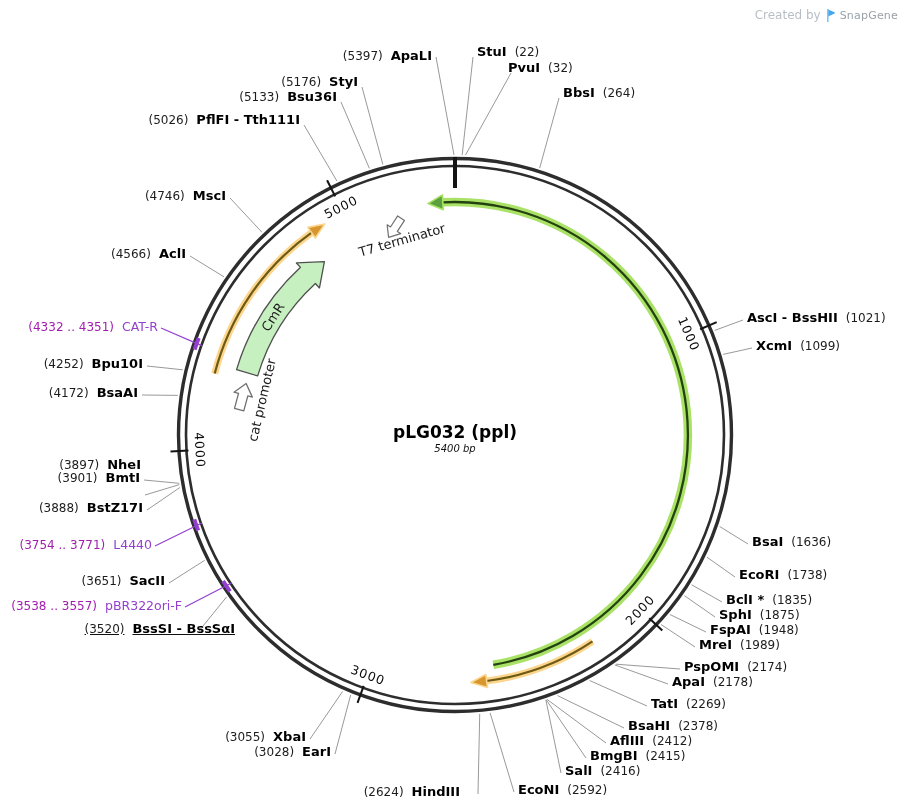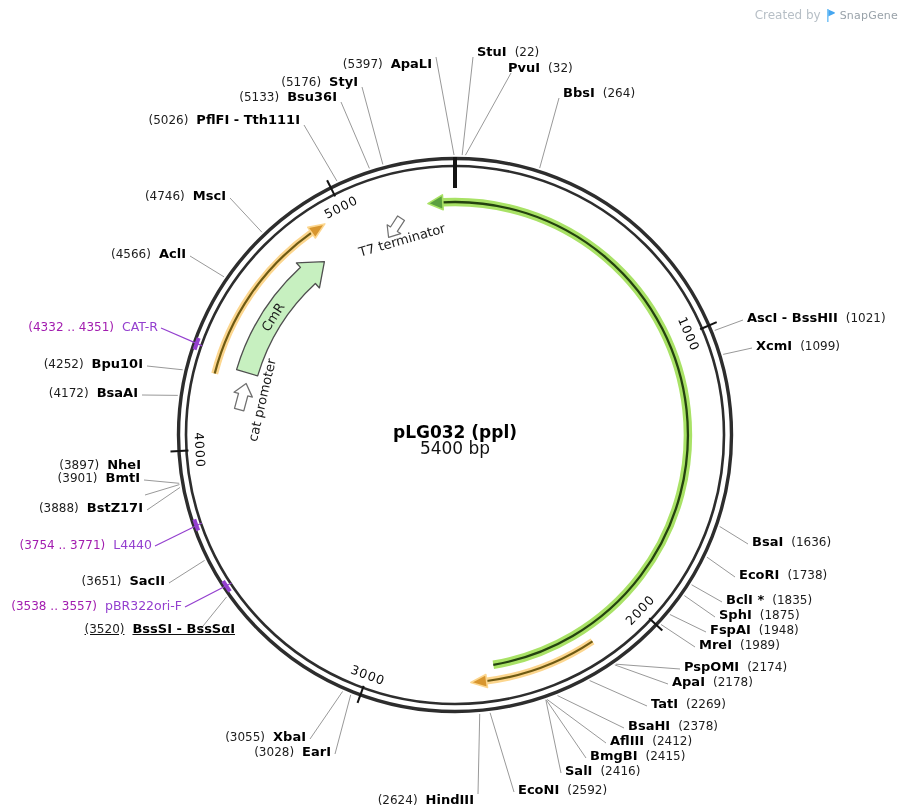--- a/index.html
+++ b/index.html
@@ -104,7 +104,7 @@
       <div class="lbl left purple" style="left: auto; top: 327px; right: 750px;"><span class="ps">(4332 .. 4351)</span><span class="gap"></span><span class="nm">CAT-R</span></div>
       <div class="lbl left purple" style="left: auto; top: 545px; right: 756px;"><span class="ps">(3754 .. 3771)</span><span class="gap"></span><span class="nm">L4440</span></div>
       <div class="lbl left purple" style="left: auto; top: 606px; right: 726px;"><span class="ps">(3538 .. 3557)</span><span class="gap"></span><span class="nm">pBR322ori-F</span></div>
-      <div class="lbl left" style="left: auto; top: 64px; right: 476px;"><span class="ps">(5397)</span><span class="gap"></span><span class="nm">ApaLI</span></div>
+      <div class="lbl left" style="left: auto; top: 56px; right: 476px;"><span class="ps">(5397)</span><span class="gap"></span><span class="nm">ApaLI</span></div>
       <div class="lbl left" style="left: auto; top: 82px; right: 550px;"><span class="ps">(5176)</span><span class="gap"></span><span class="nm">StyI</span></div>
       <div class="lbl left" style="left: auto; top: 97px; right: 571px;"><span class="ps">(5133)</span><span class="gap"></span><span class="nm">Bsu36I</span></div>
       <div class="lbl left" style="left: auto; top: 120px; right: 608px;"><span class="ps">(5026)</span><span class="gap"></span><span class="nm">PflFI - Tth111I</span></div>

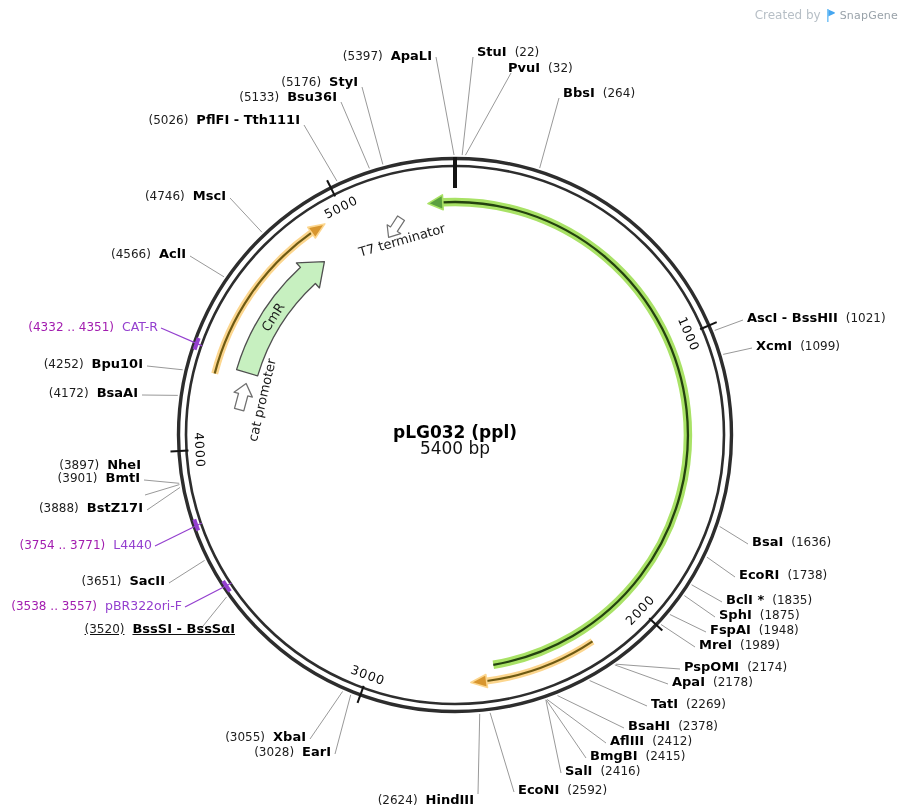--- a/index.html
+++ b/index.html
@@ -18,7 +18,7 @@
   #plasmid-title{position:absolute;left:455px;top:432px;transform:translate(-50%,-50%);
       font-weight:bold;font-size:17px;color:#000;}
   #plasmid-size{position:absolute;left:455px;top:448px;transform:translate(-50%,-50%);
-      font-size:17px;color:#111;}
+      font-size:10px;color:#111;font-style:italic;}
   .scale-num{font-size:12.5px;color:#0a0a0a;letter-spacing:1px;}
   .feat-lbl{font-size:13px;color:#1a1a1a;}
   #credit{position:absolute;right:10px;top:8px;display:flex;align-items:center;gap:4px;}

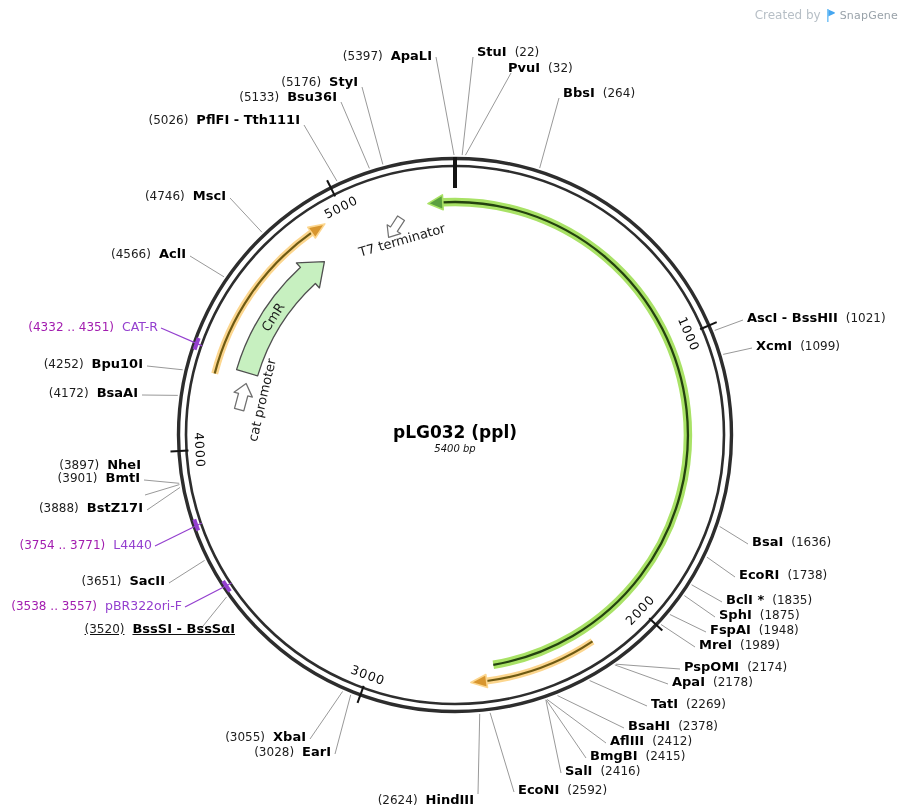--- a/index.html
+++ b/index.html
@@ -119,7 +119,7 @@
       <div class="lbl left" style="left: auto; top: 629px; right: 673px; text-decoration: underline;"><span class="ps">(3520)</span><span class="gap"></span><span class="nm">BssSI - BssSαI</span></div>
       <div class="lbl left" style="left: auto; top: 737px; right: 602px;"><span class="ps">(3055)</span><span class="gap"></span><span class="nm">XbaI</span></div>
       <div class="lbl left" style="left: auto; top: 752px; right: 577px;"><span class="ps">(3028)</span><span class="gap"></span><span class="nm">EarI</span></div>
-      <div class="lbl left" style="left: auto; top: 792px; right: 434px; margin-top: 8px;"><span class="ps">(2624)</span><span class="gap"></span><span class="nm">HindIII</span></div>
+      <div class="lbl left" style="left: auto; top: 792px; right: 448px;"><span class="ps">(2624)</span><span class="gap"></span><span class="nm">HindIII</span></div>
       <div class="lbl right" style="left: 477px; top: 52px;"><span class="nm">StuI</span><span class="gap"></span><span class="ps">(22)</span></div>
       <div class="lbl right" style="left: 508px; top: 68px;"><span class="nm">PvuI</span><span class="gap"></span><span class="ps">(32)</span></div>
       <div class="lbl right" style="left: 563px; top: 93px;"><span class="nm">BbsI</span><span class="gap"></span><span class="ps">(264)</span></div>

